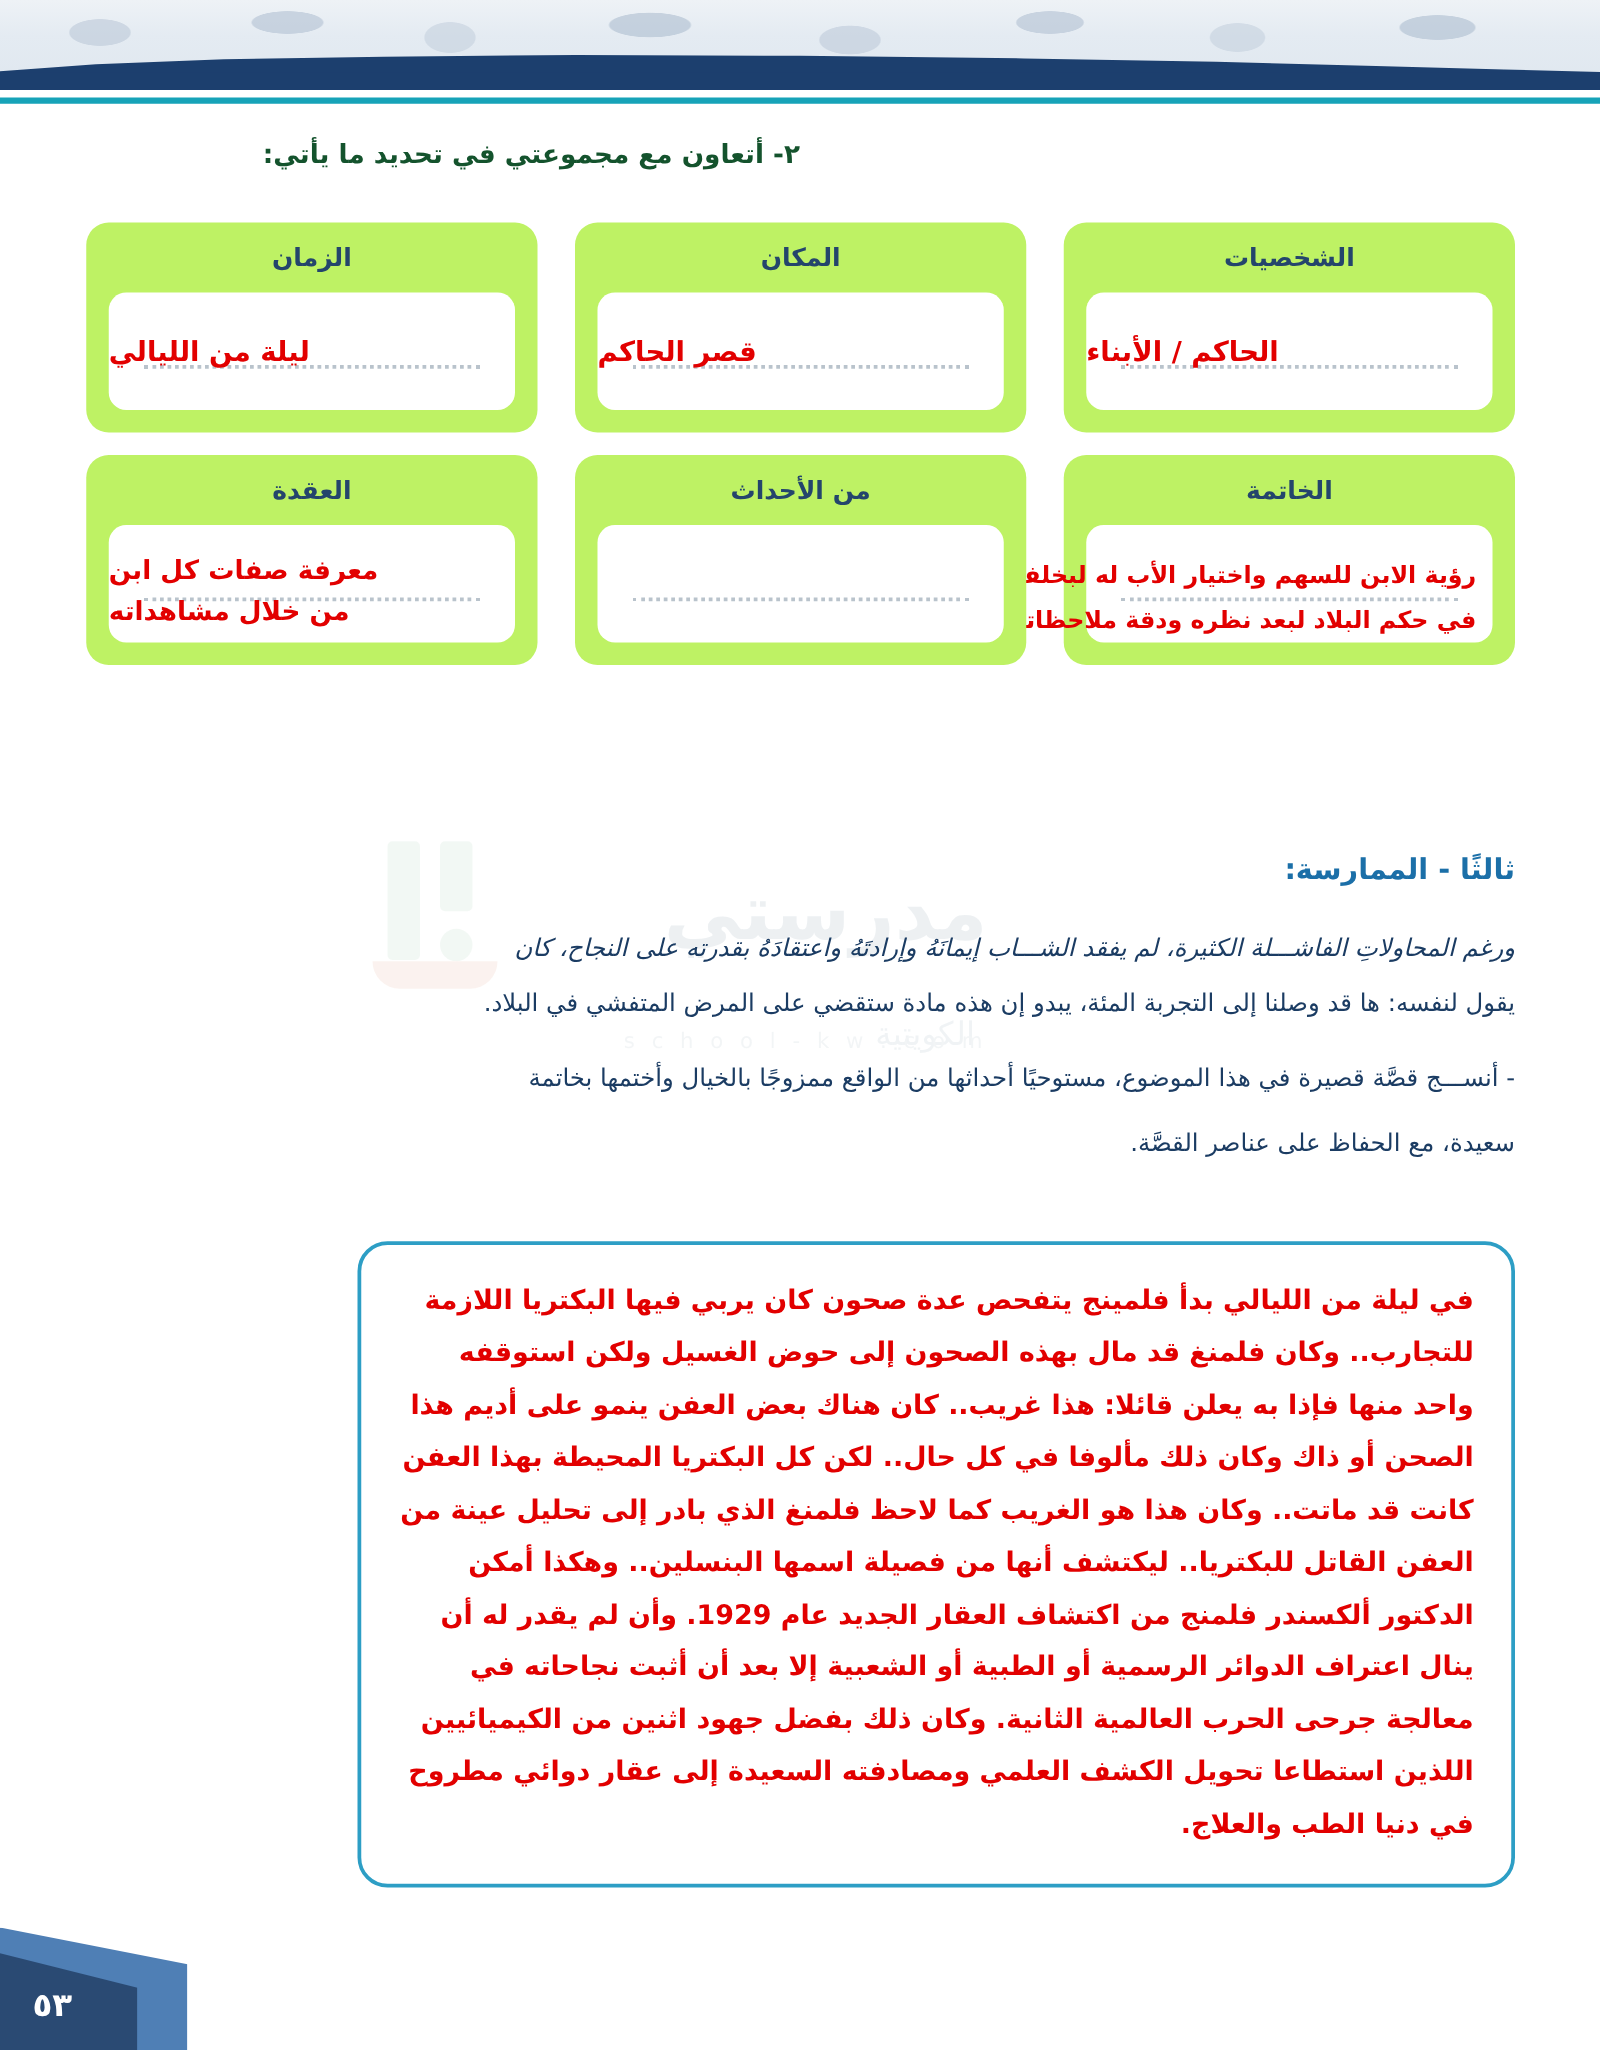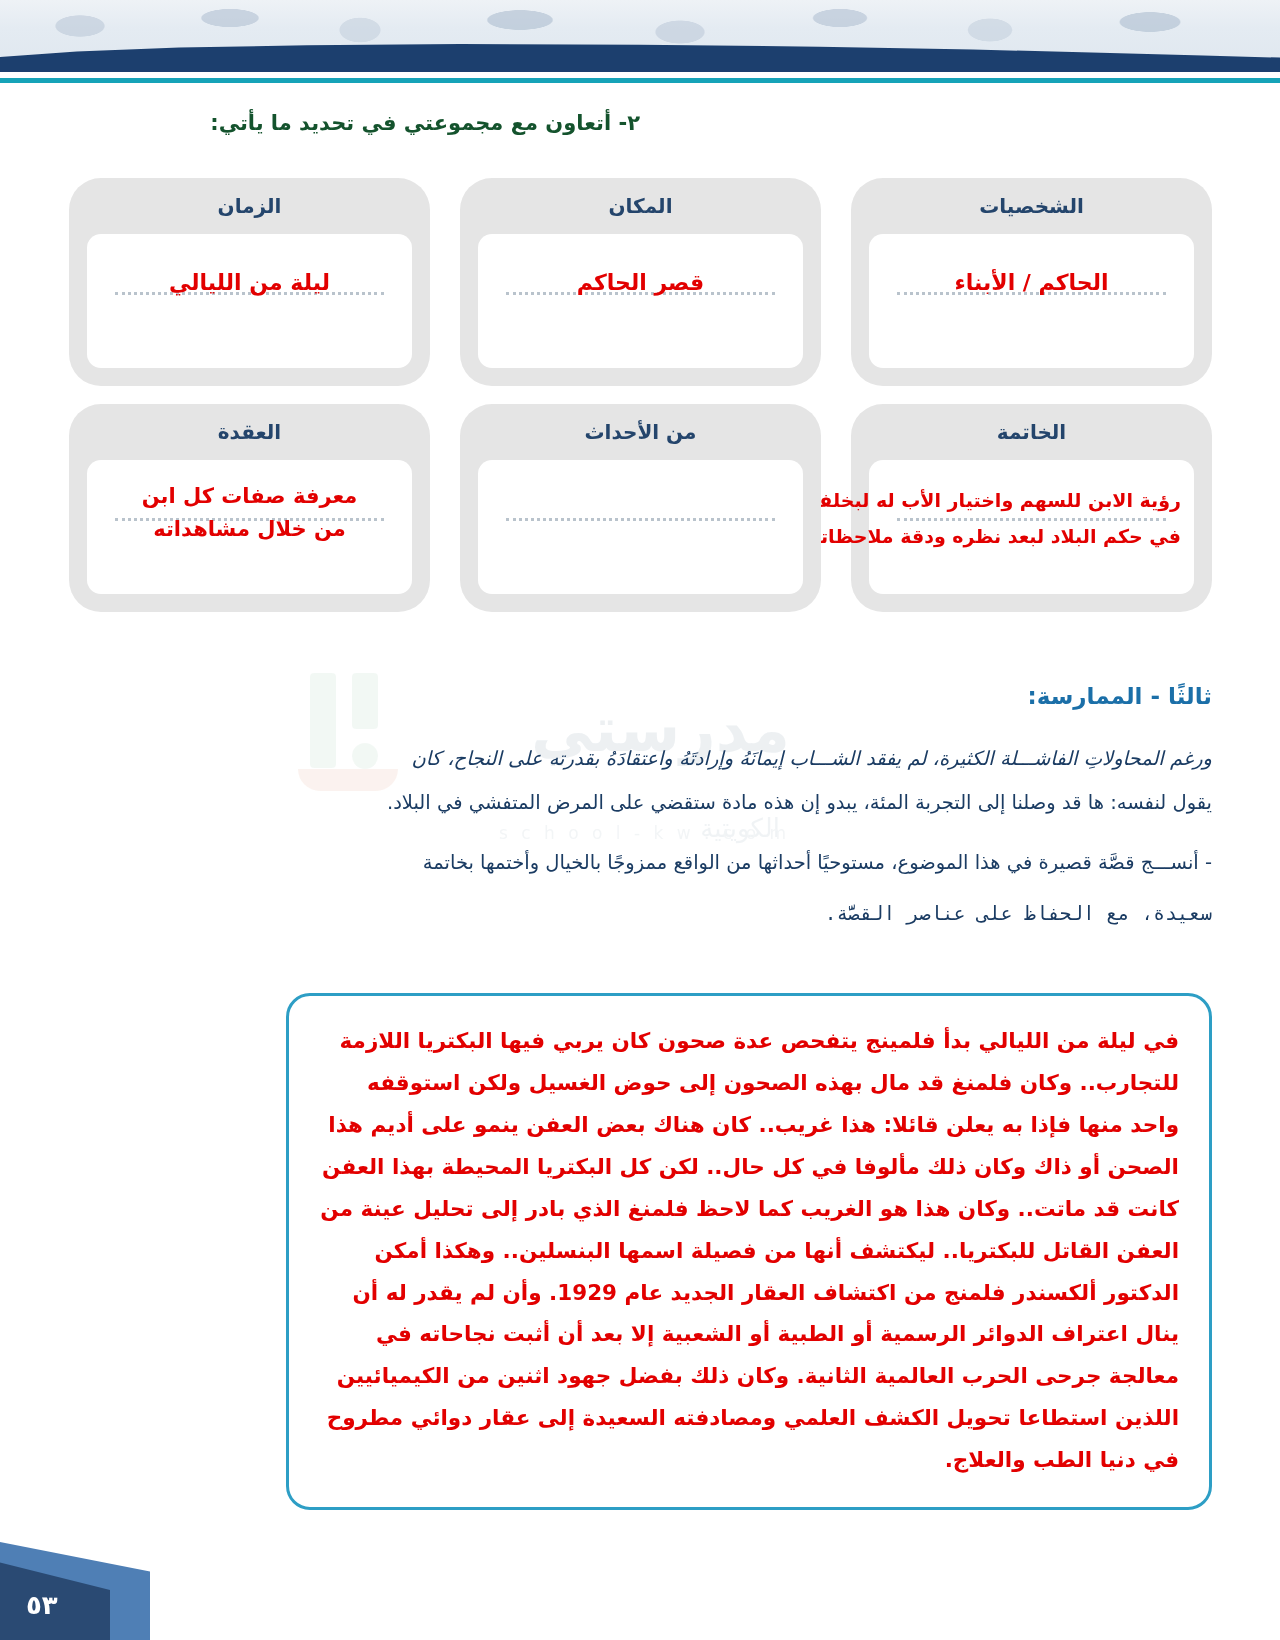--- a/index.html
+++ b/index.html
@@ -51,9 +51,9 @@
   .boxes{position:absolute;top:95px;right:68px;width:1144px;}
   .box-row{display:flex;flex-direction:row;gap:30px;margin-bottom:18px;}
   .elem-box{
-    width:361px;height:208px;
-    background:#e5e5e5;
-    border-radius:32px;
+    width:361px;height:168px;
+    background:#bef264;
+    border-radius:18px;
     position:relative;
     box-sizing:border-box;
     padding:10px;

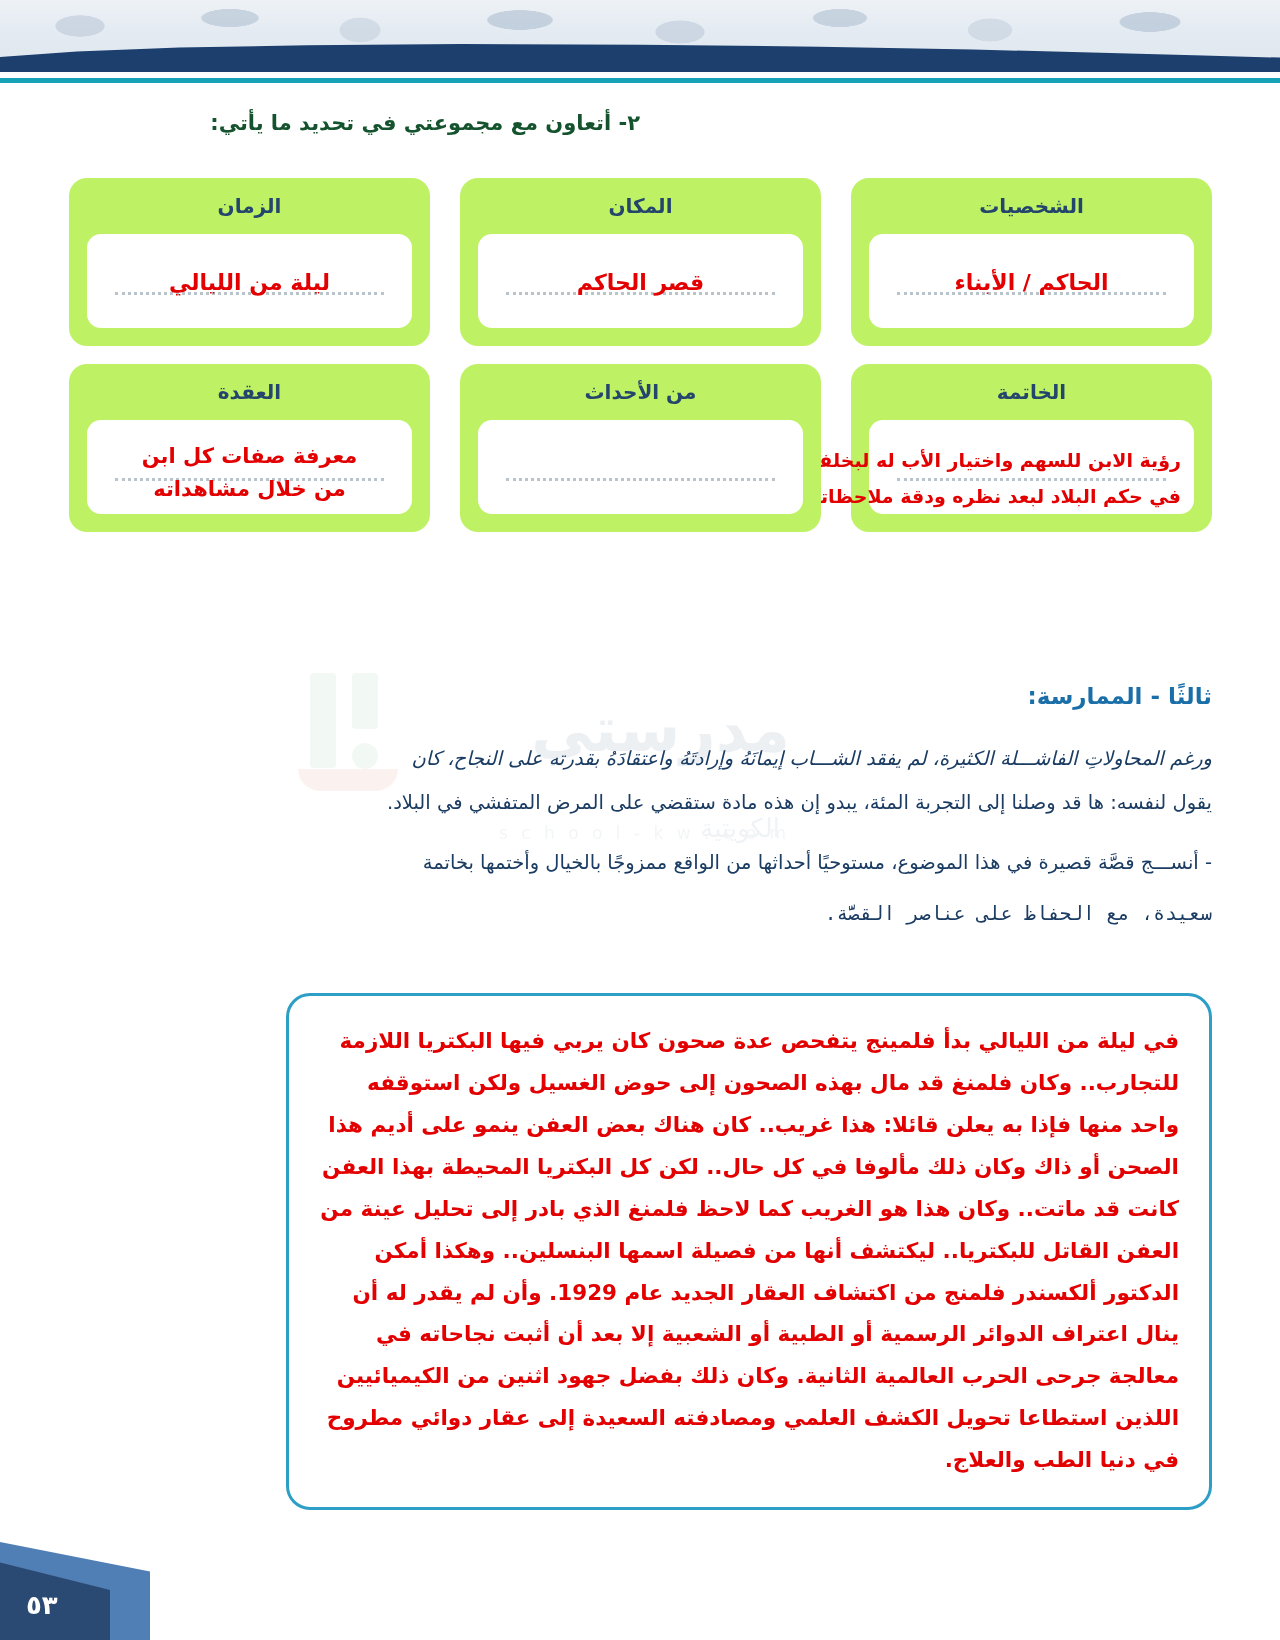--- a/index.html
+++ b/index.html
@@ -72,7 +72,7 @@
   }
   .ans-red{
     position:absolute;left:0;right:0;top:36px;
-    text-align:center;color:#e20000;font-weight:bold;font-size:22px;
+    text-align:left;color:#e20000;font-weight:bold;font-size:22px;
     direction:rtl;
   }
   .ans-red.two-line{top:20px;line-height:1.55;font-size:21px;}

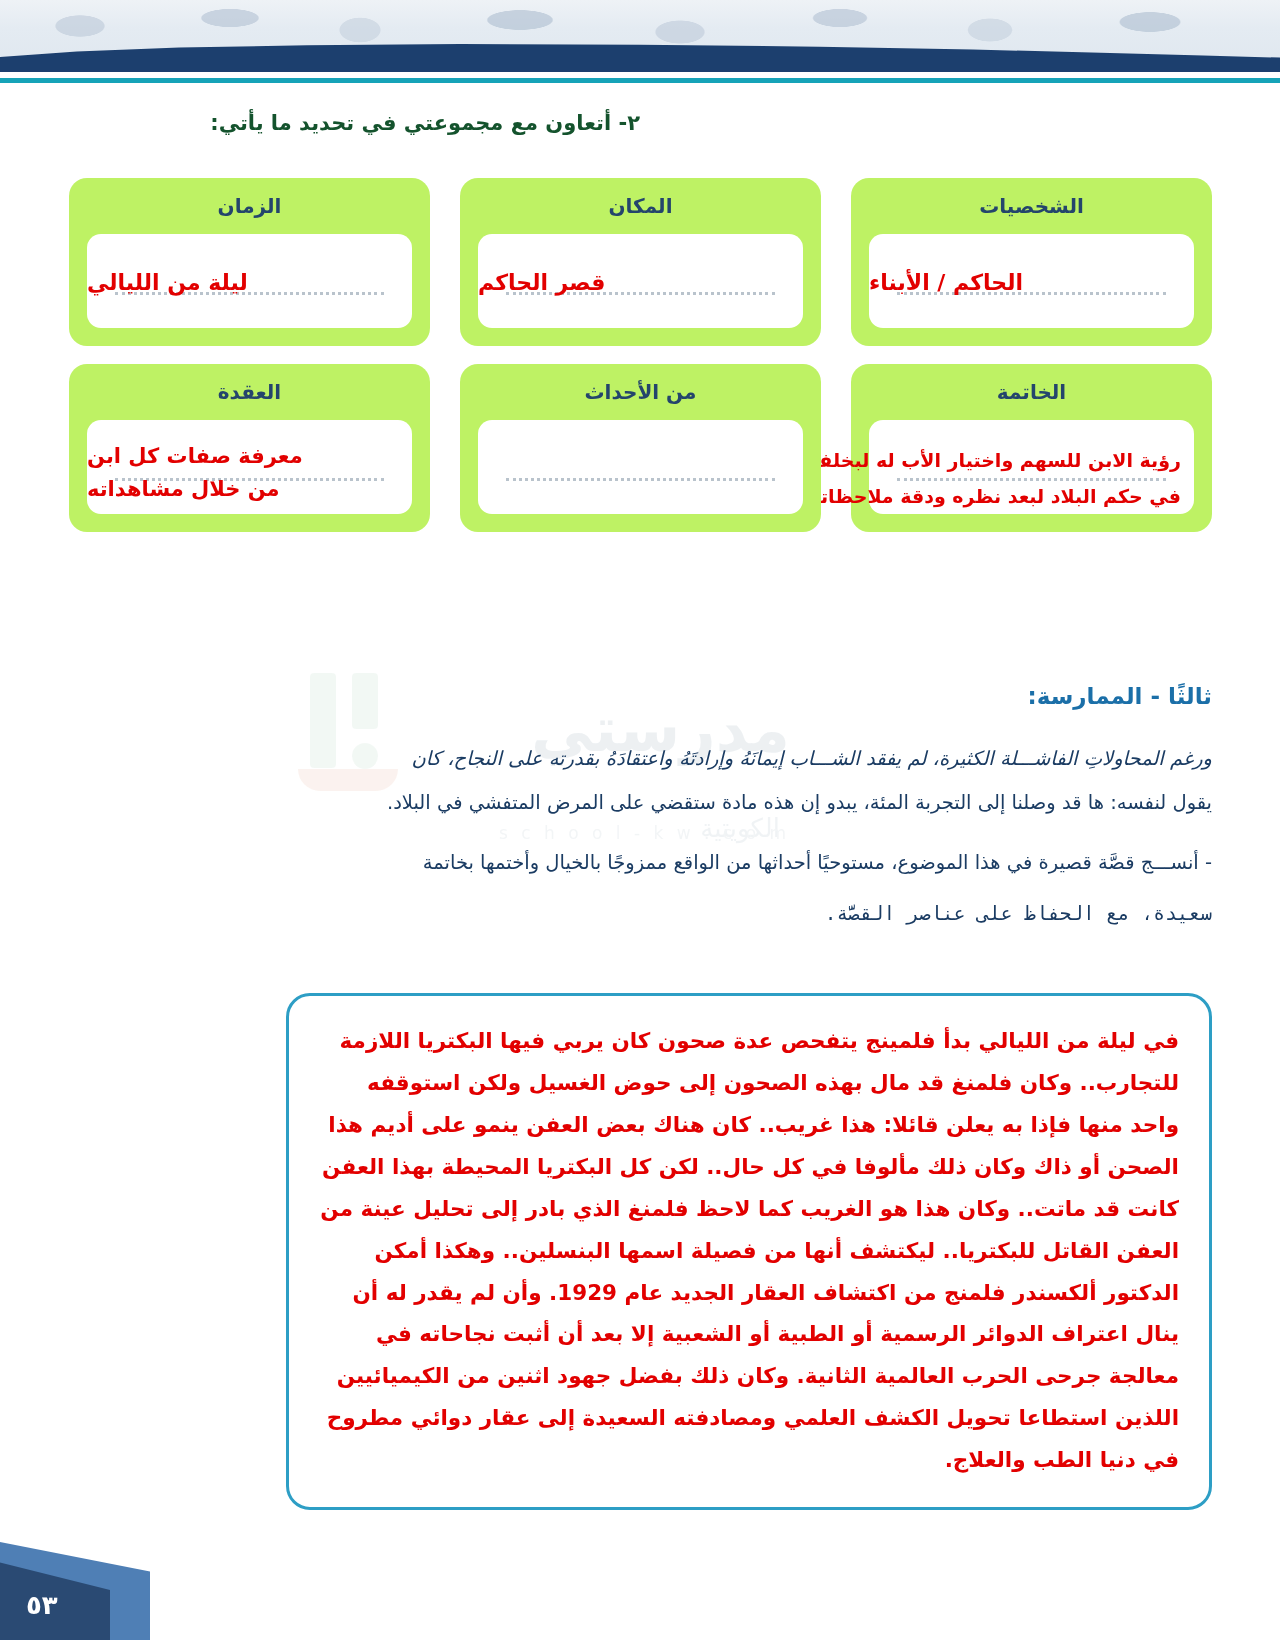--- a/index.html
+++ b/index.html
@@ -223,7 +223,7 @@
   <div class="para" style="top:656px;font-style:italic;">ورغم المحاولاتِ الفاشـــلة الكثيرة، لم يفقد الشـــاب إيمانَهُ وإرادتَهُ واعتقادَهُ بقدرته على النجاح، كان</div>
   <div class="para" style="top:700px;">يقول لنفسه: ها قد وصلنا إلى التجربة المئة، يبدو إن هذه مادة ستقضي على المرض المتفشي في البلاد.</div>
   <div class="para" style="top:760px;">- أنســـج قصَّة قصيرة في هذا الموضوع، مستوحيًا أحداثها من الواقع ممزوجًا بالخيال وأختمها بخاتمة</div>
-  <div class="para" style="top:812px;font-family:Liberation Mono, monospace;">سعيدة، مع الحفاظ على عناصر القصَّة.</div>
+  <div class="para" style="top:812px;">سعيدة، مع الحفاظ على عناصر القصَّة.</div>
 
   <div class="answer-card">في ليلة من الليالي بدأ فلمينج يتفحص عدة صحون كان يربي فيها البكتريا اللازمة للتجارب.. وكان فلمنغ قد مال بهذه الصحون إلى حوض الغسيل ولكن استوقفه واحد منها فإذا به يعلن قائلا: هذا غريب.. كان هناك بعض العفن ينمو على أديم هذا الصحن أو ذاك وكان ذلك مألوفا في كل حال.. لكن كل البكتريا المحيطة بهذا العفن كانت قد ماتت.. وكان هذا هو الغريب كما لاحظ فلمنغ الذي بادر إلى تحليل عينة من العفن القاتل للبكتريا.. ليكتشف أنها من فصيلة اسمها البنسلين.. وهكذا أمكن الدكتور ألكسندر فلمنج من اكتشاف العقار الجديد عام 1929. وأن لم يقدر له أن ينال اعتراف الدوائر الرسمية أو الطبية أو الشعبية إلا بعد أن أثبت نجاحاته في معالجة جرحى الحرب العالمية الثانية. وكان ذلك بفضل جهود اثنين من الكيميائيين اللذين استطاعا تحويل الكشف العلمي ومصادفته السعيدة إلى عقار دوائي مطروح في دنيا الطب والعلاج.</div>
 

